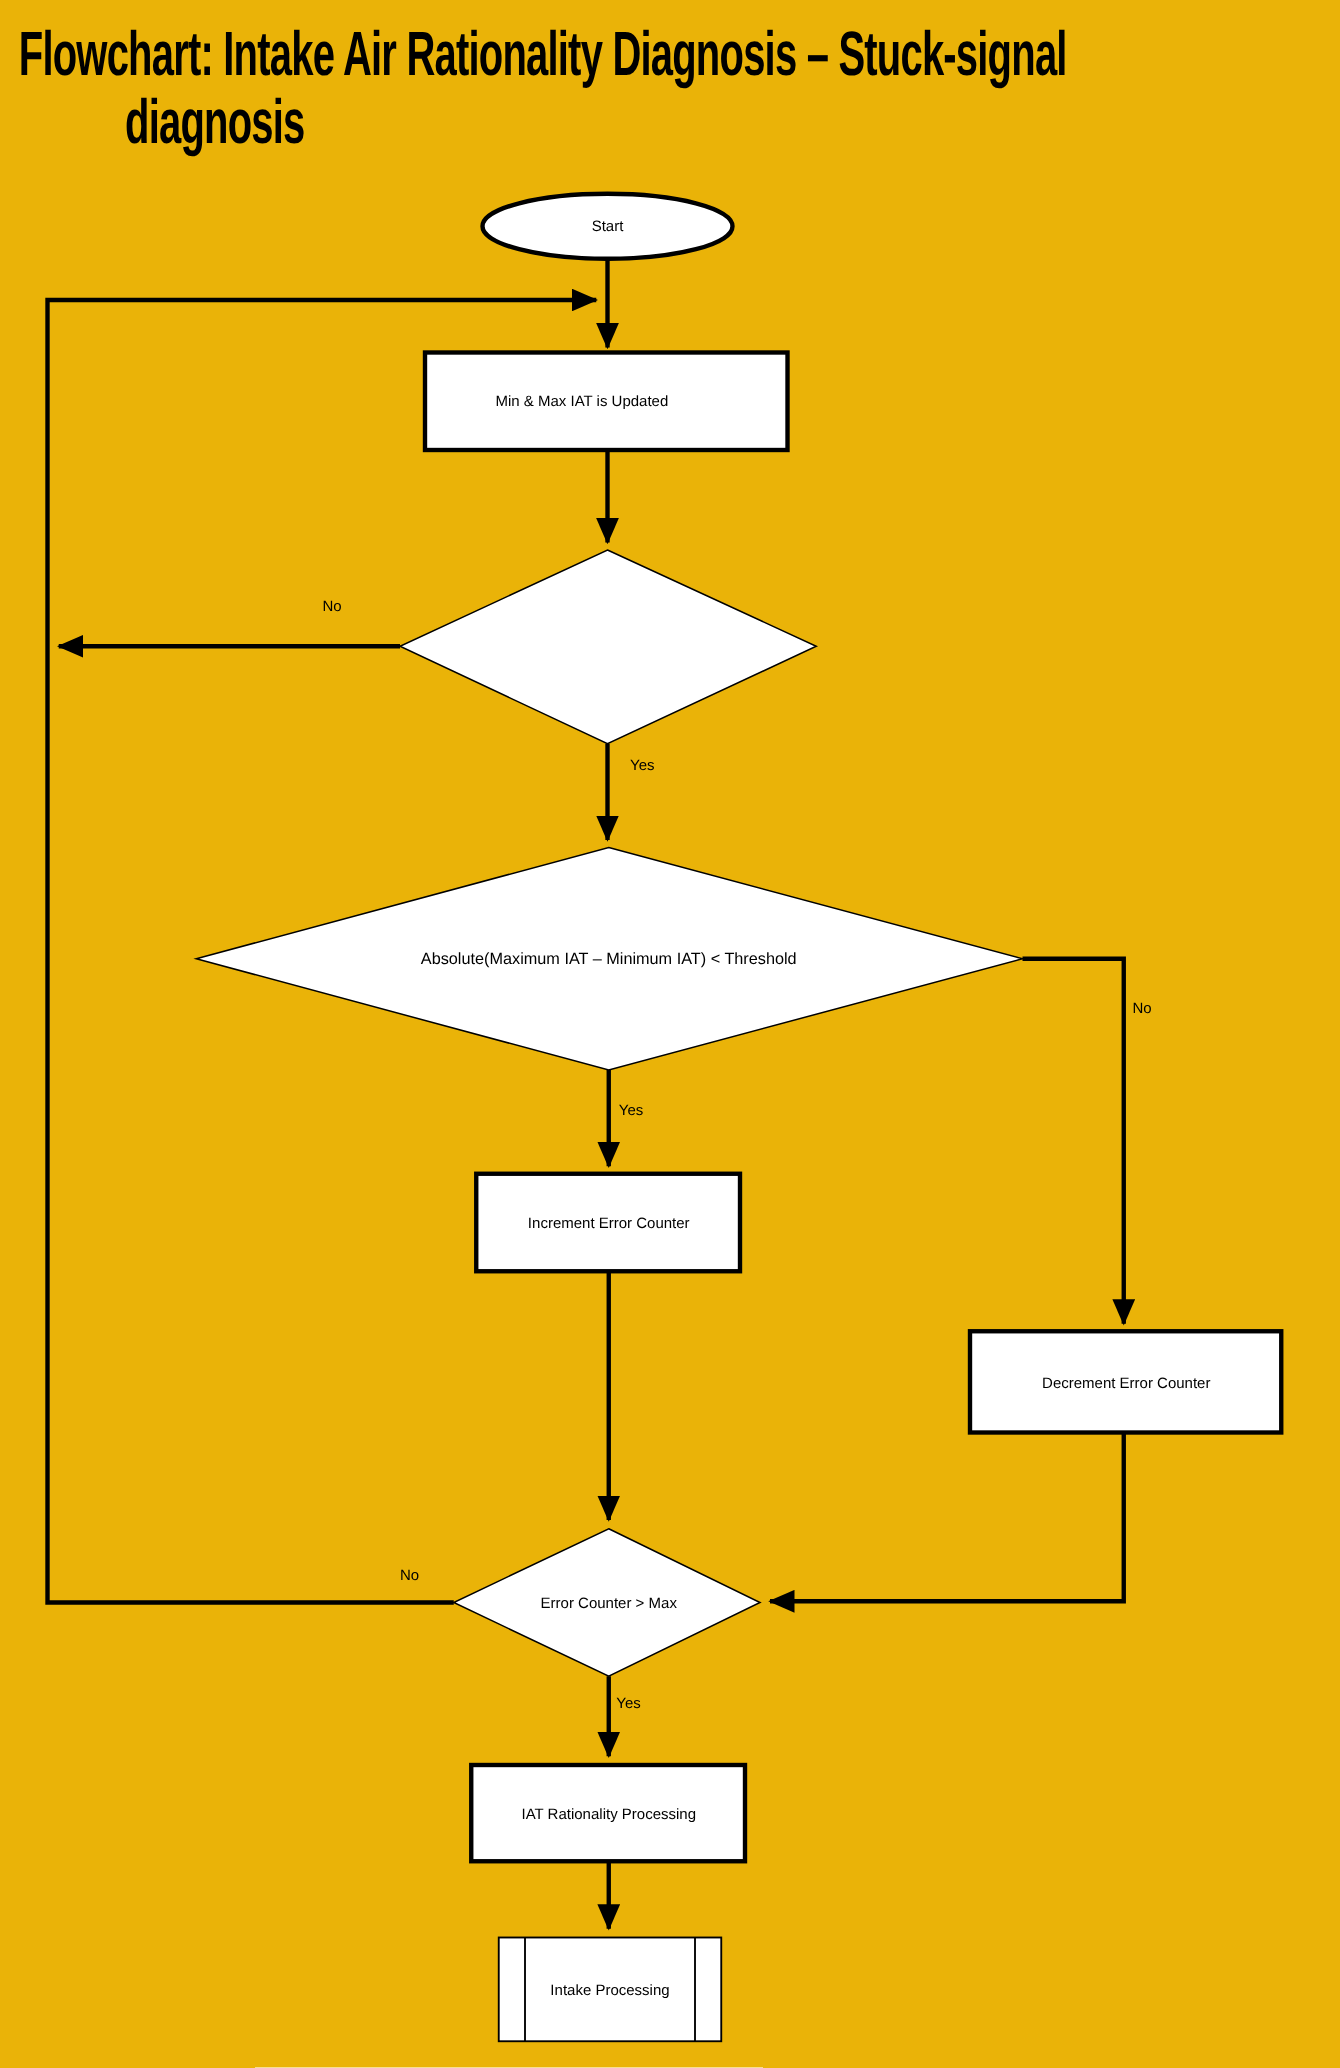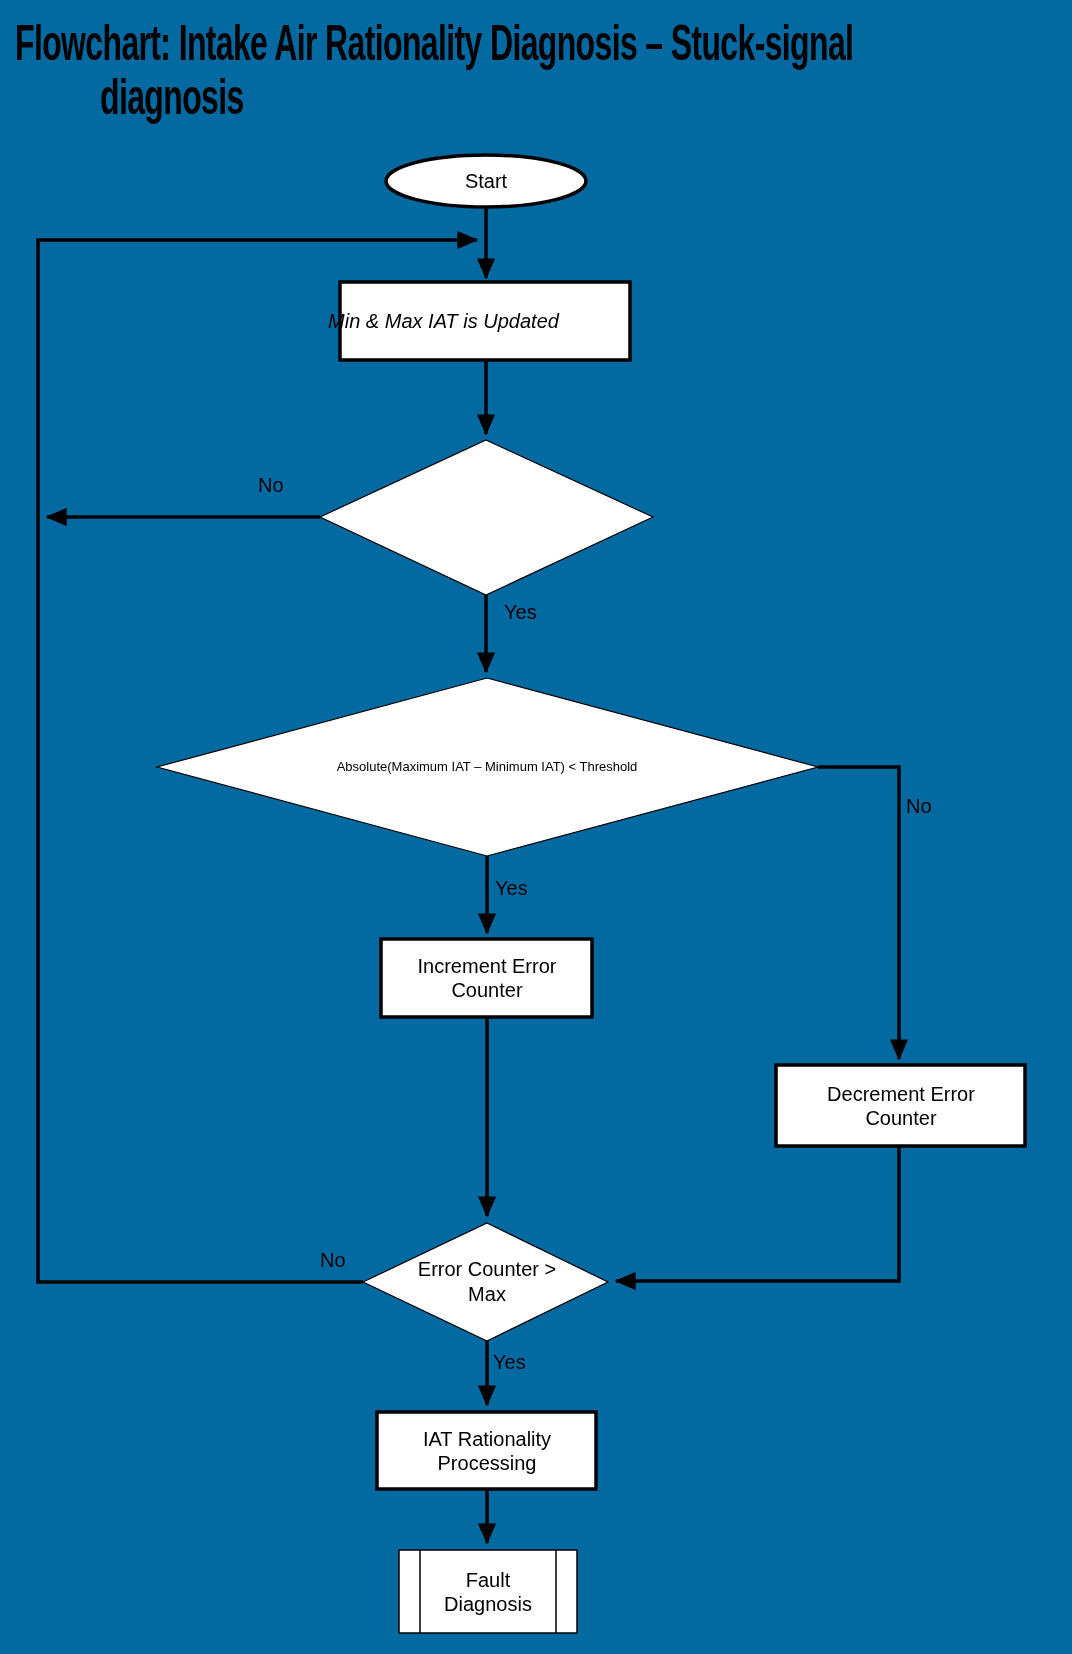--- a/index.html
+++ b/index.html
@@ -6,7 +6,7 @@
   .canvas{
     position:relative;
     width:1072px;height:1654px;
-    background:#0369a1;
+    background:#eab308;
     font-family:"Liberation Sans", sans-serif;
     color:#000;
     overflow:hidden;

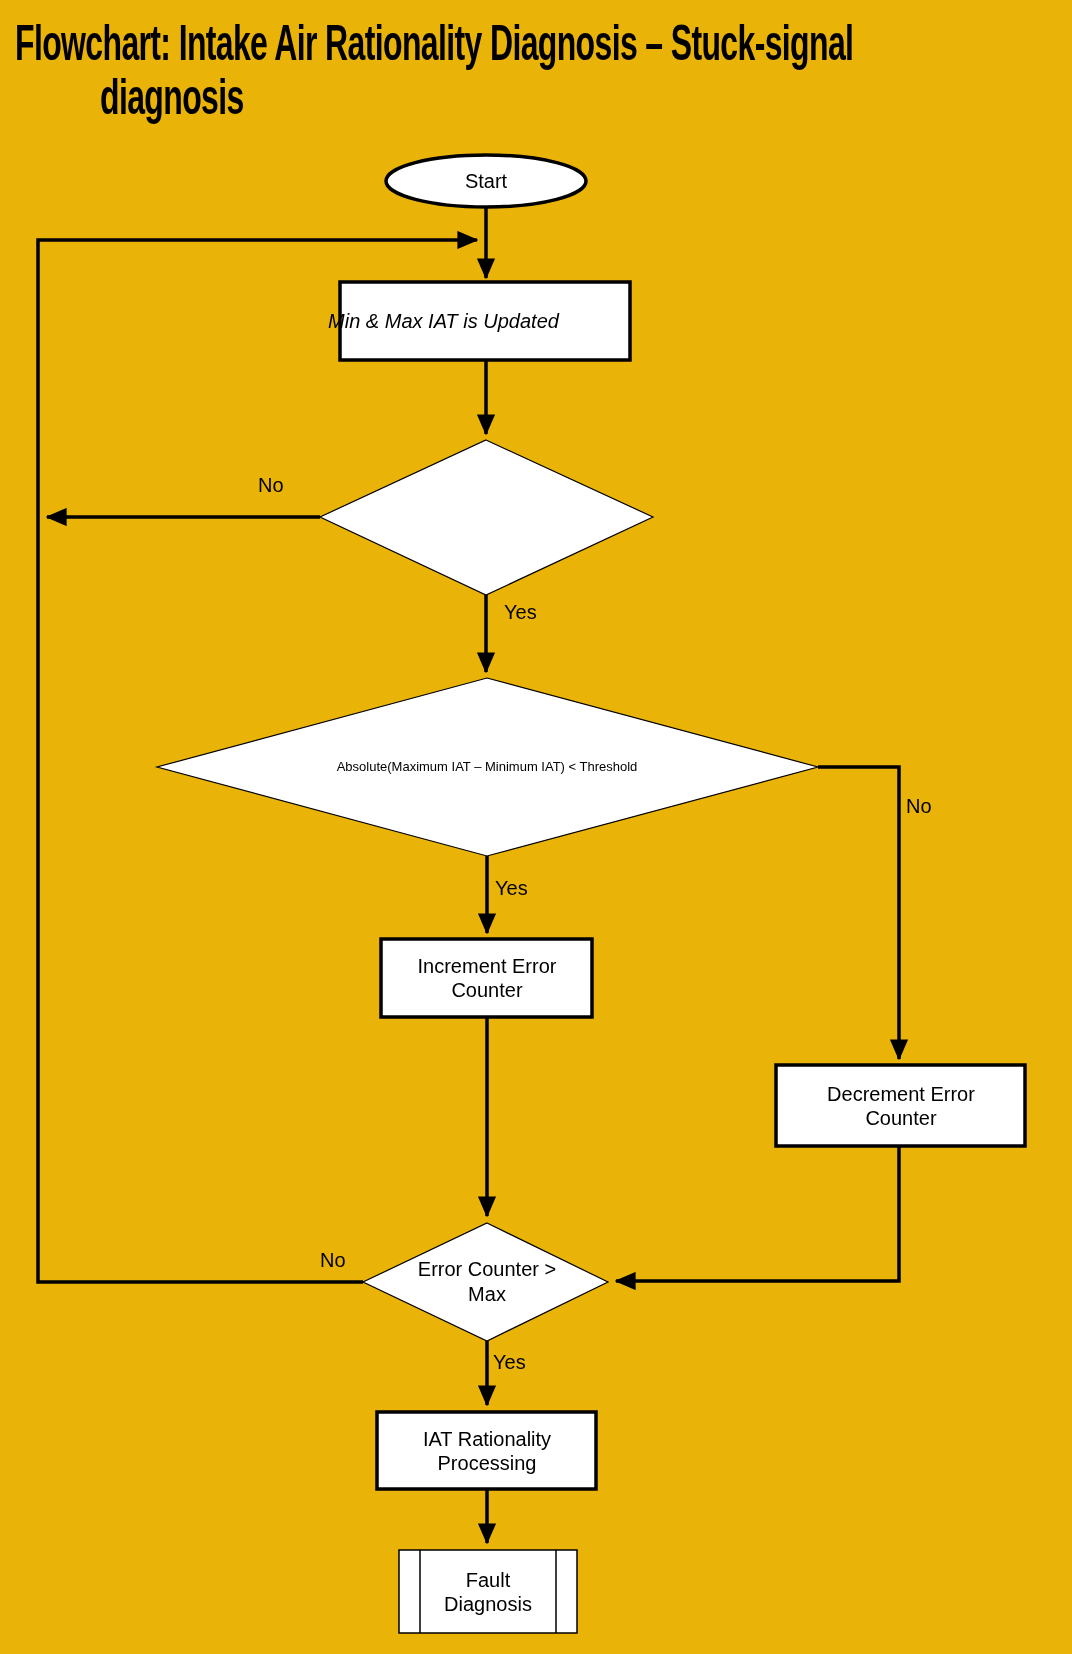--- a/index.html
+++ b/index.html
@@ -24,7 +24,7 @@
   svg.layer{position:absolute;left:0;top:0;}
   .lbl{
     position:absolute;
-    font-size:20px;
+    font-size:12px;
     line-height:24px;
     color:#000;
     text-align:center;

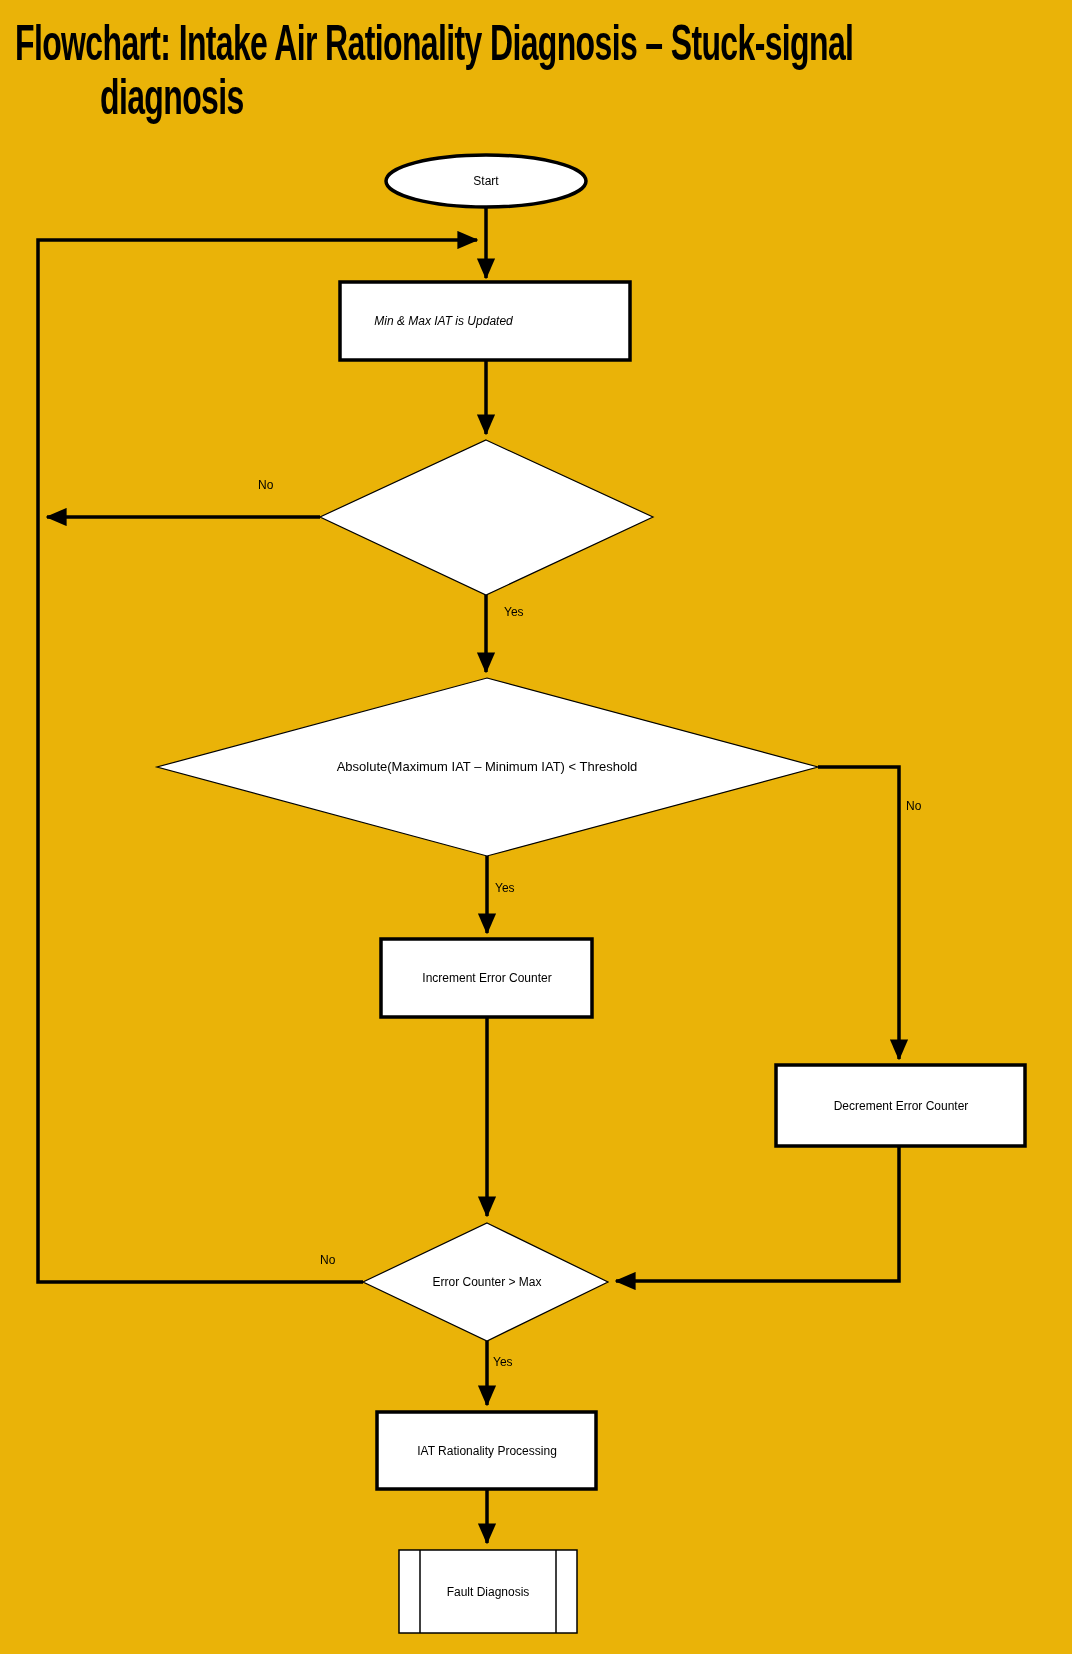--- a/index.html
+++ b/index.html
@@ -73,7 +73,7 @@
   </svg>
 
   <div class="lbl node-lbl" style="left:386px; top:155px; width:200px; height:52px;">Start</div>
-  <div class="lbl node-lbl" style="left:326px; top:282px; width:235px; height:78px;font-style:italic;">Min &amp; Max IAT is Updated</div>
+  <div class="lbl node-lbl" style="left:348px; top:282px; width:235px; height:78px;">Min &amp; Max IAT is Updated</div>
   <div class="lbl node-lbl" style="left:157px; top:719px; width:660px; height:96px; font-size:13px;">Absolute(Maximum IAT – Minimum IAT) &lt; Threshold</div>
   <div class="lbl node-lbl" style="left:791px; top:1065px; width:220px; height:81px;">Decrement Error Counter</div>
   <div class="lbl node-lbl" style="left:387px; top:939px; width:200px; height:78px;">Increment Error Counter</div>

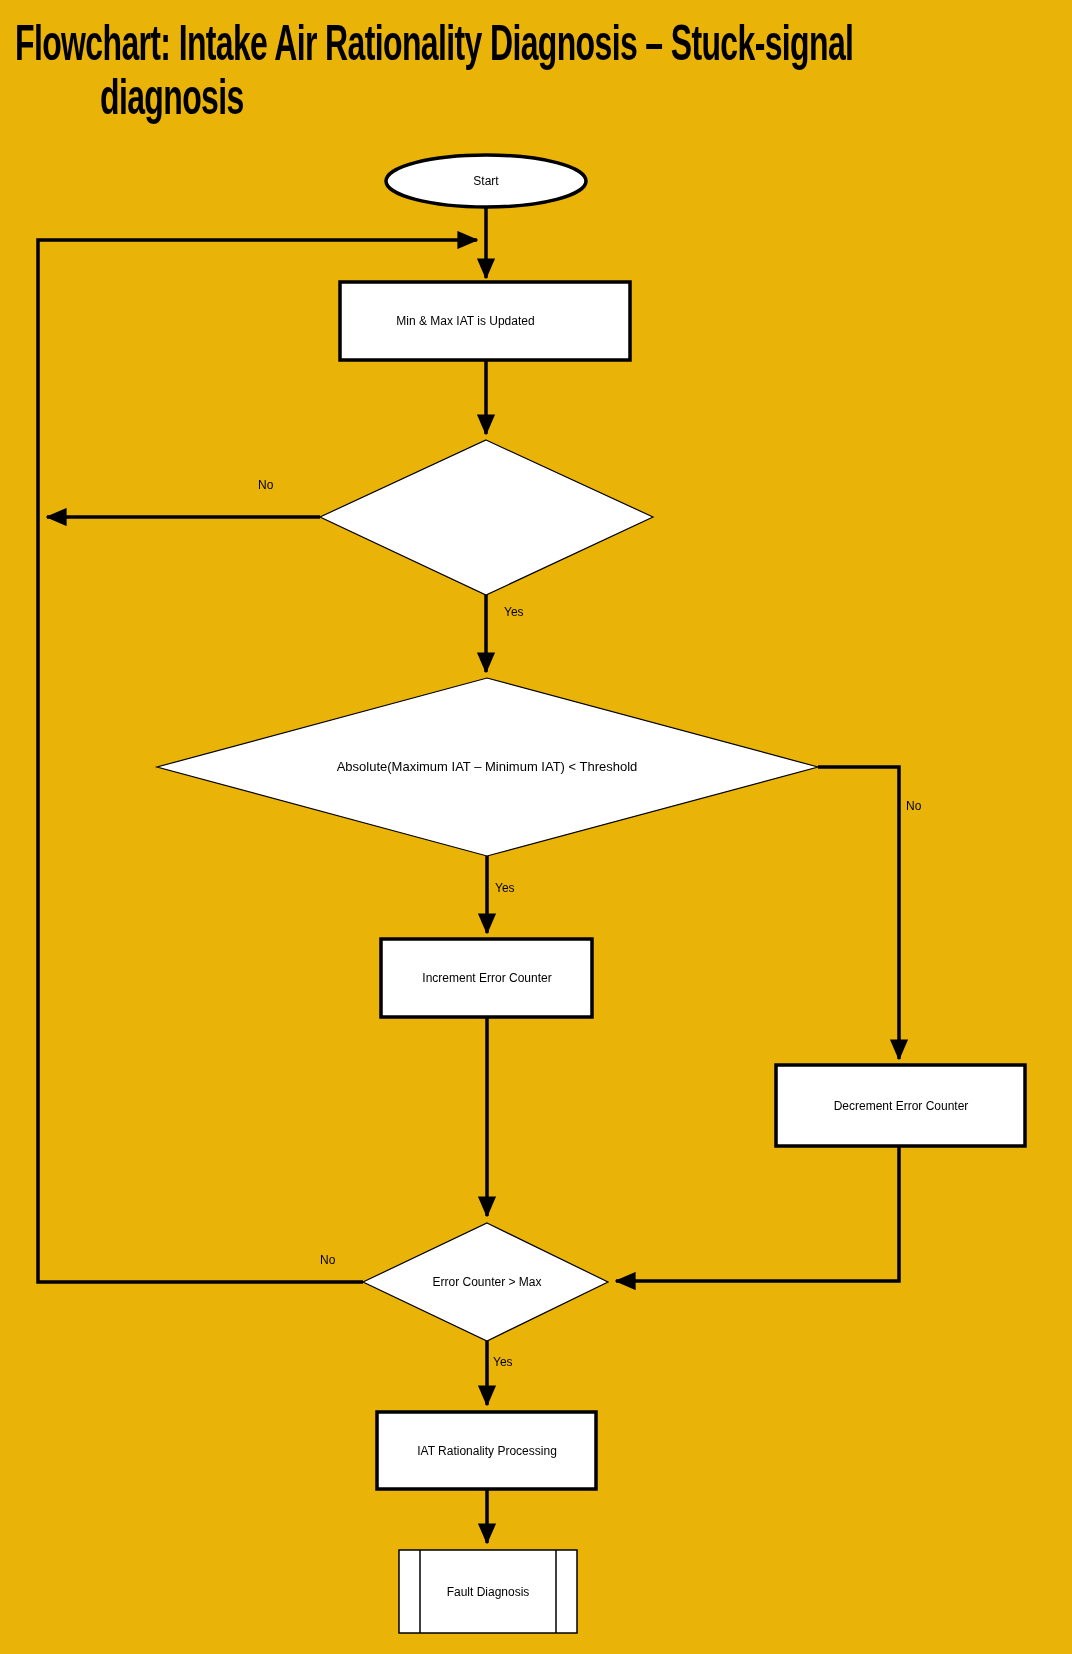--- a/index.html
+++ b/index.html
@@ -79,7 +79,7 @@
   <div class="lbl node-lbl" style="left:387px; top:939px; width:200px; height:78px;">Increment Error Counter</div>
   <div class="lbl node-lbl" style="left:401px; top:1232px; width:172px; height:100px; line-height:25px;">Error Counter &gt; Max</div>
   <div class="lbl node-lbl" style="left:387px; top:1412px; width:200px; height:77px;">IAT Rationality Processing</div>
-  <div class="lbl node-lbl" style="left:423px; top:1552px; width:130px; height:80px;">Fault Diagnosis</div>
+  <div class="lbl node-lbl" style="left:423px; top:1552px; width:130px; height:80px;">Intake Processing</div>
 
   <div class="lbl edge-lbl" style="left:258px; top:473px;">No</div>
   <div class="lbl edge-lbl" style="left:504px; top:600px;">Yes</div>

